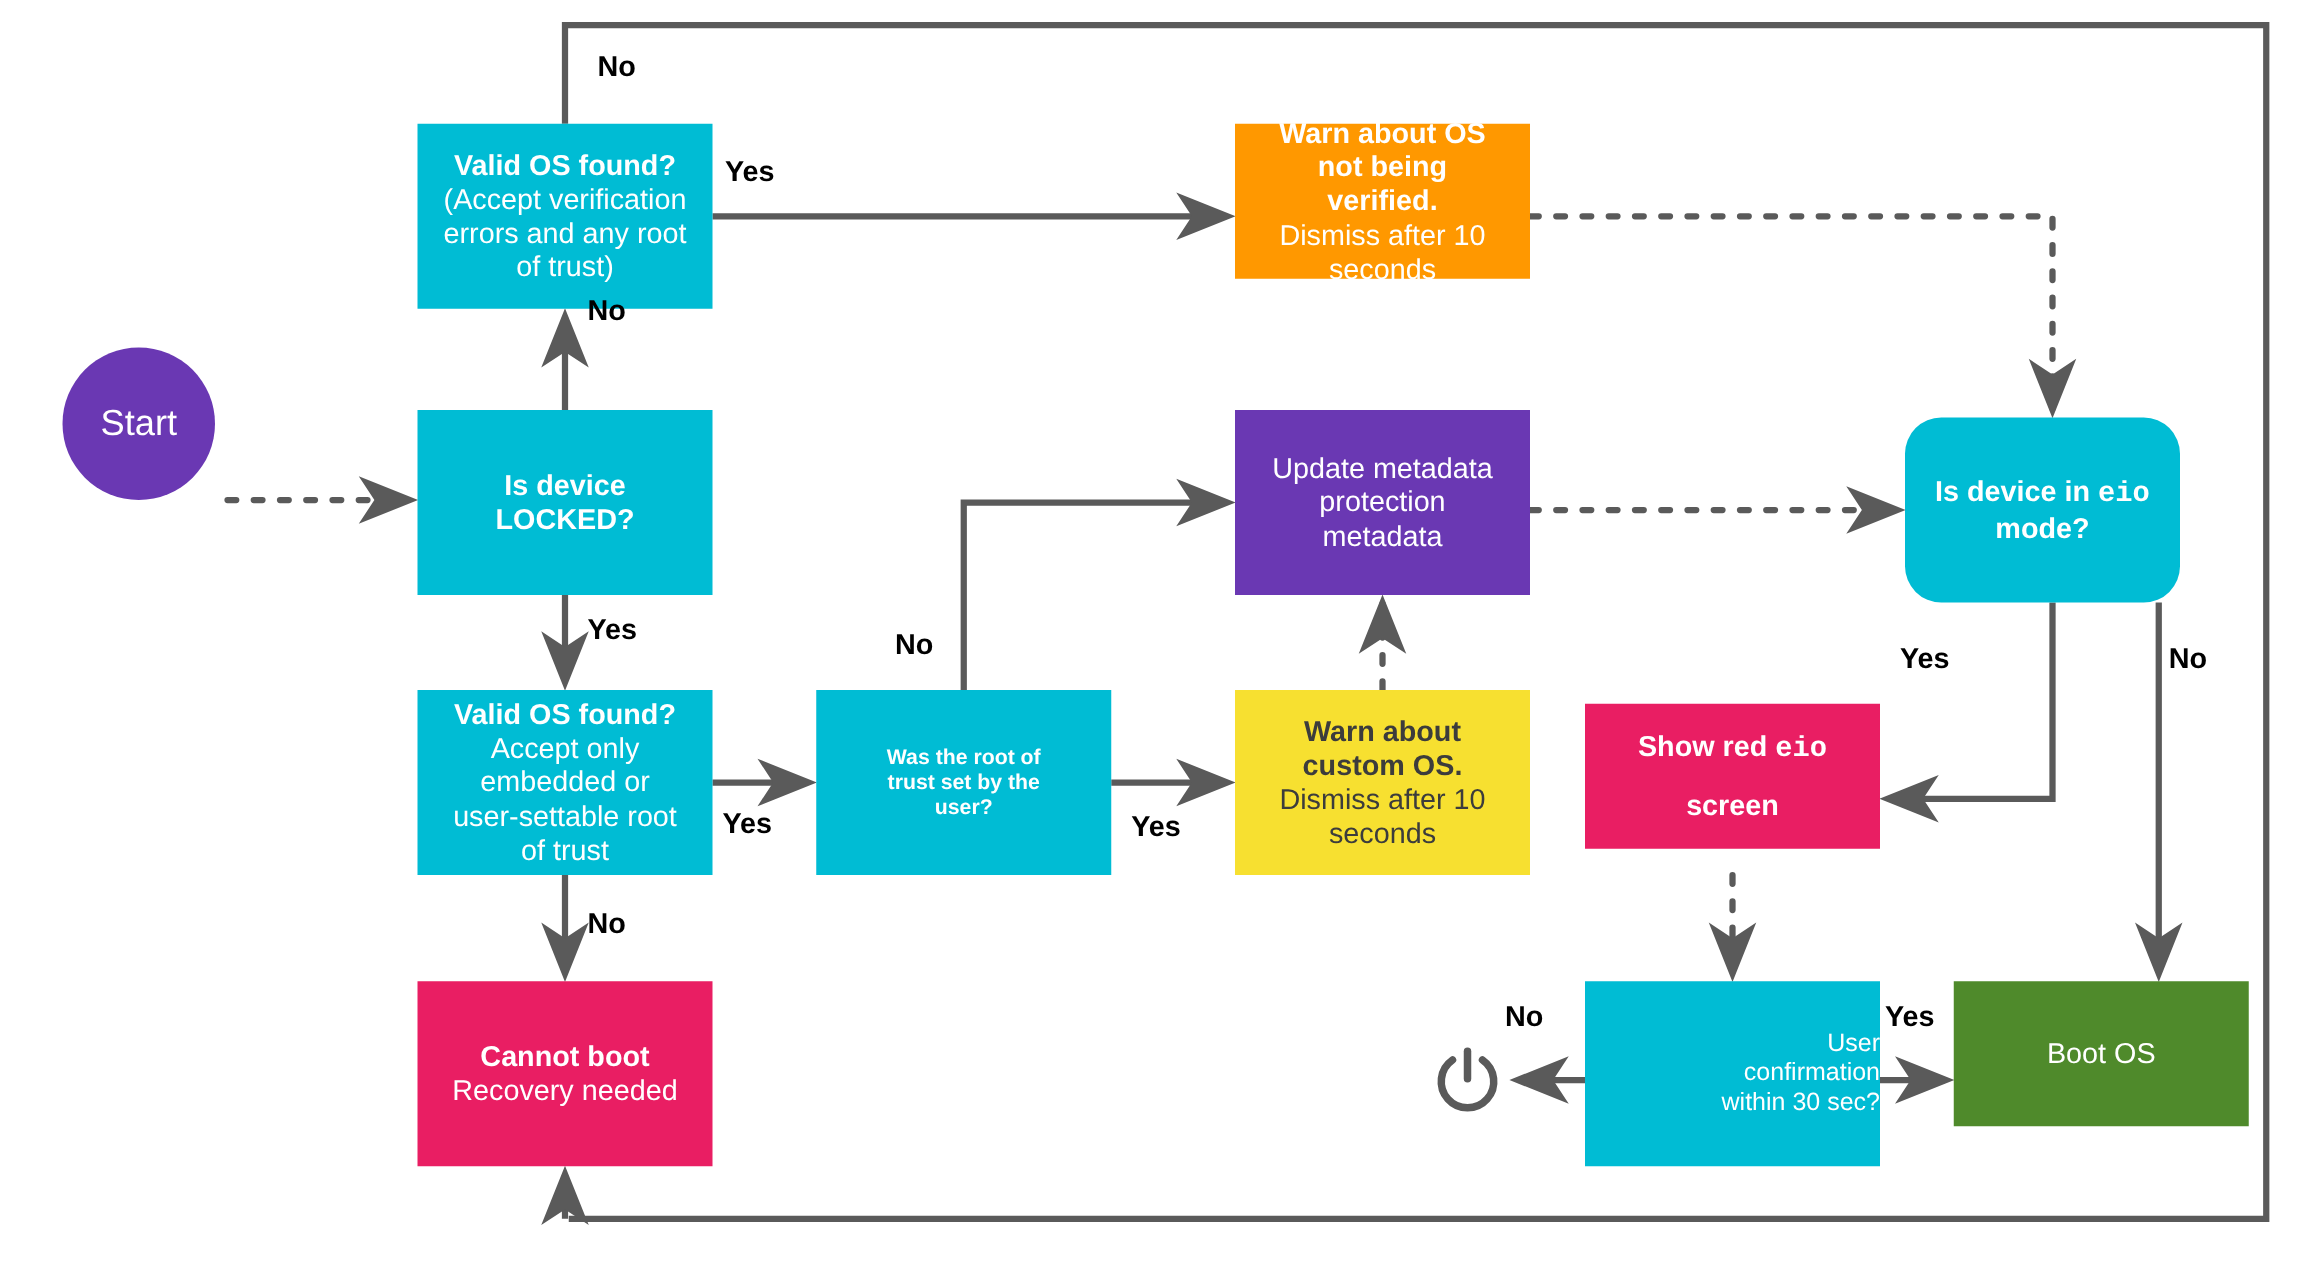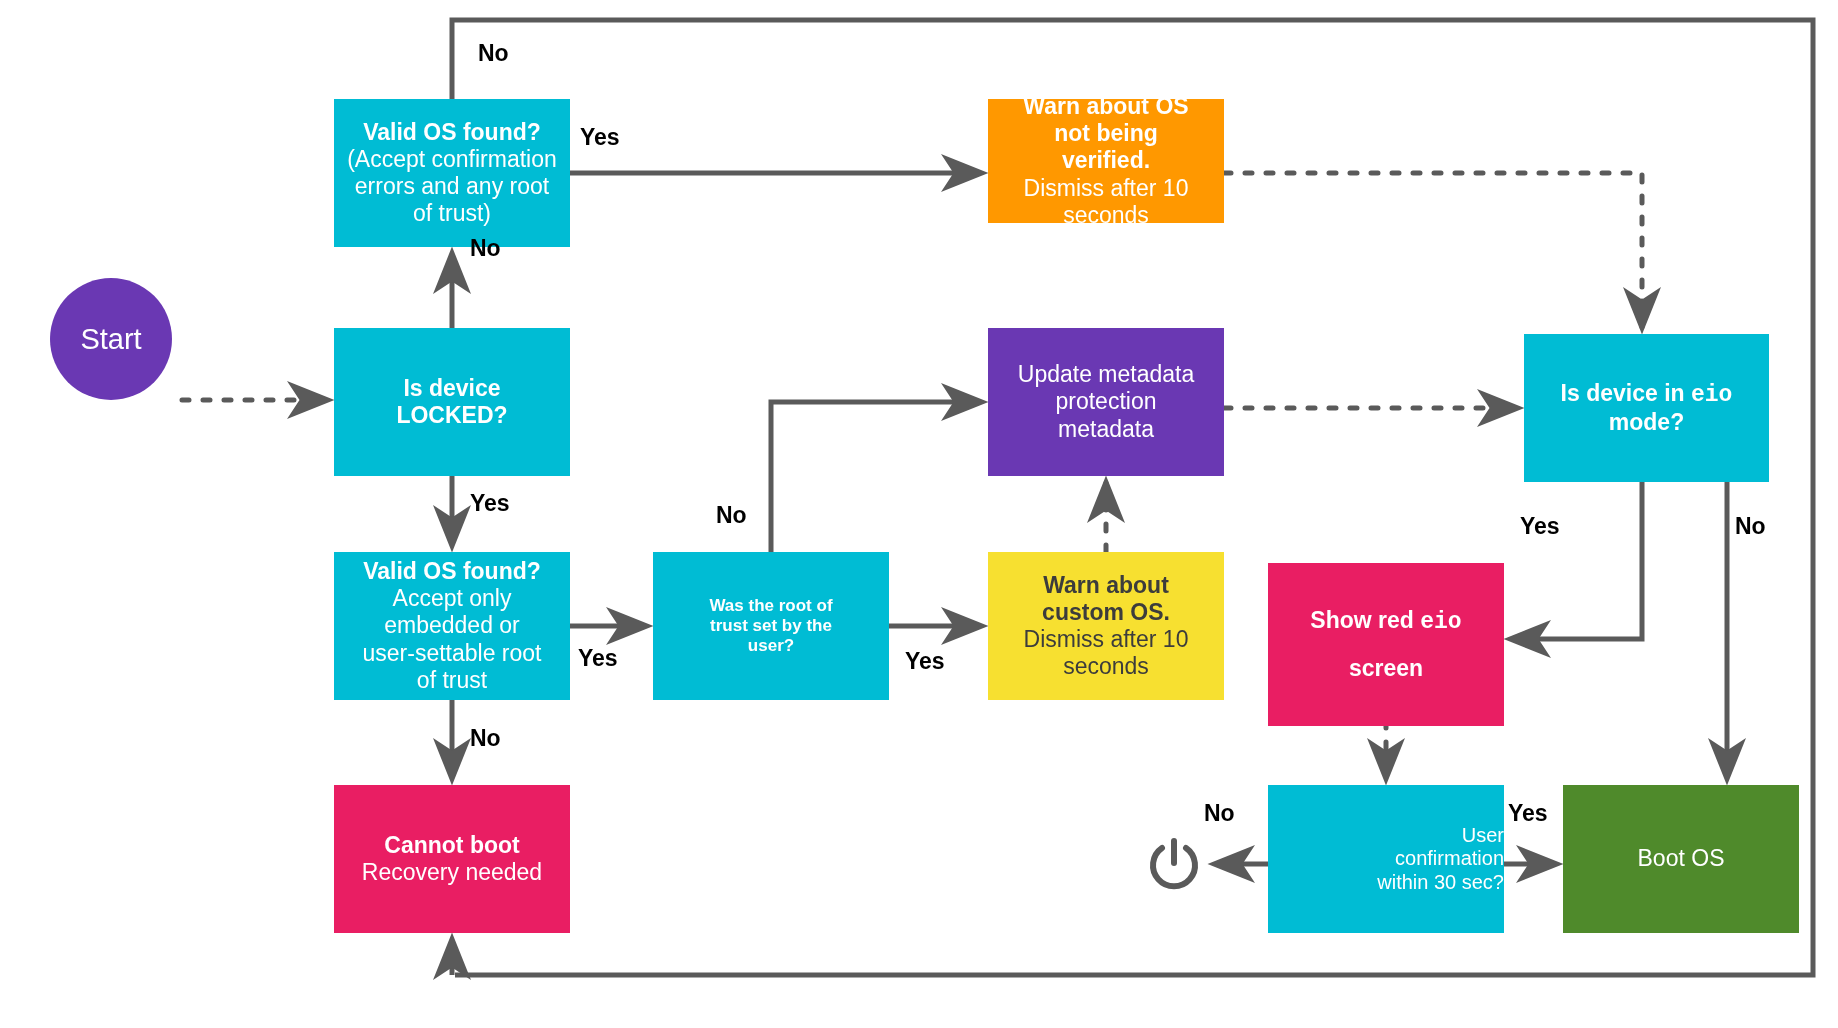--- a/index.html
+++ b/index.html
@@ -87,7 +87,7 @@
       </div>
       <div class="node light" style="left: 334px; top: 99px; width: 236px; height: 148px; background: rgb(0, 188, 212); font-size: 23px;">
         <div class="t1">Valid OS found?</div>
-        <div class="t2">(Accept confirmation</div>
+        <div class="t2">(Accept verification</div>
         <div class="t2">errors and any root</div>
         <div class="t2">of trust)</div>
       </div>

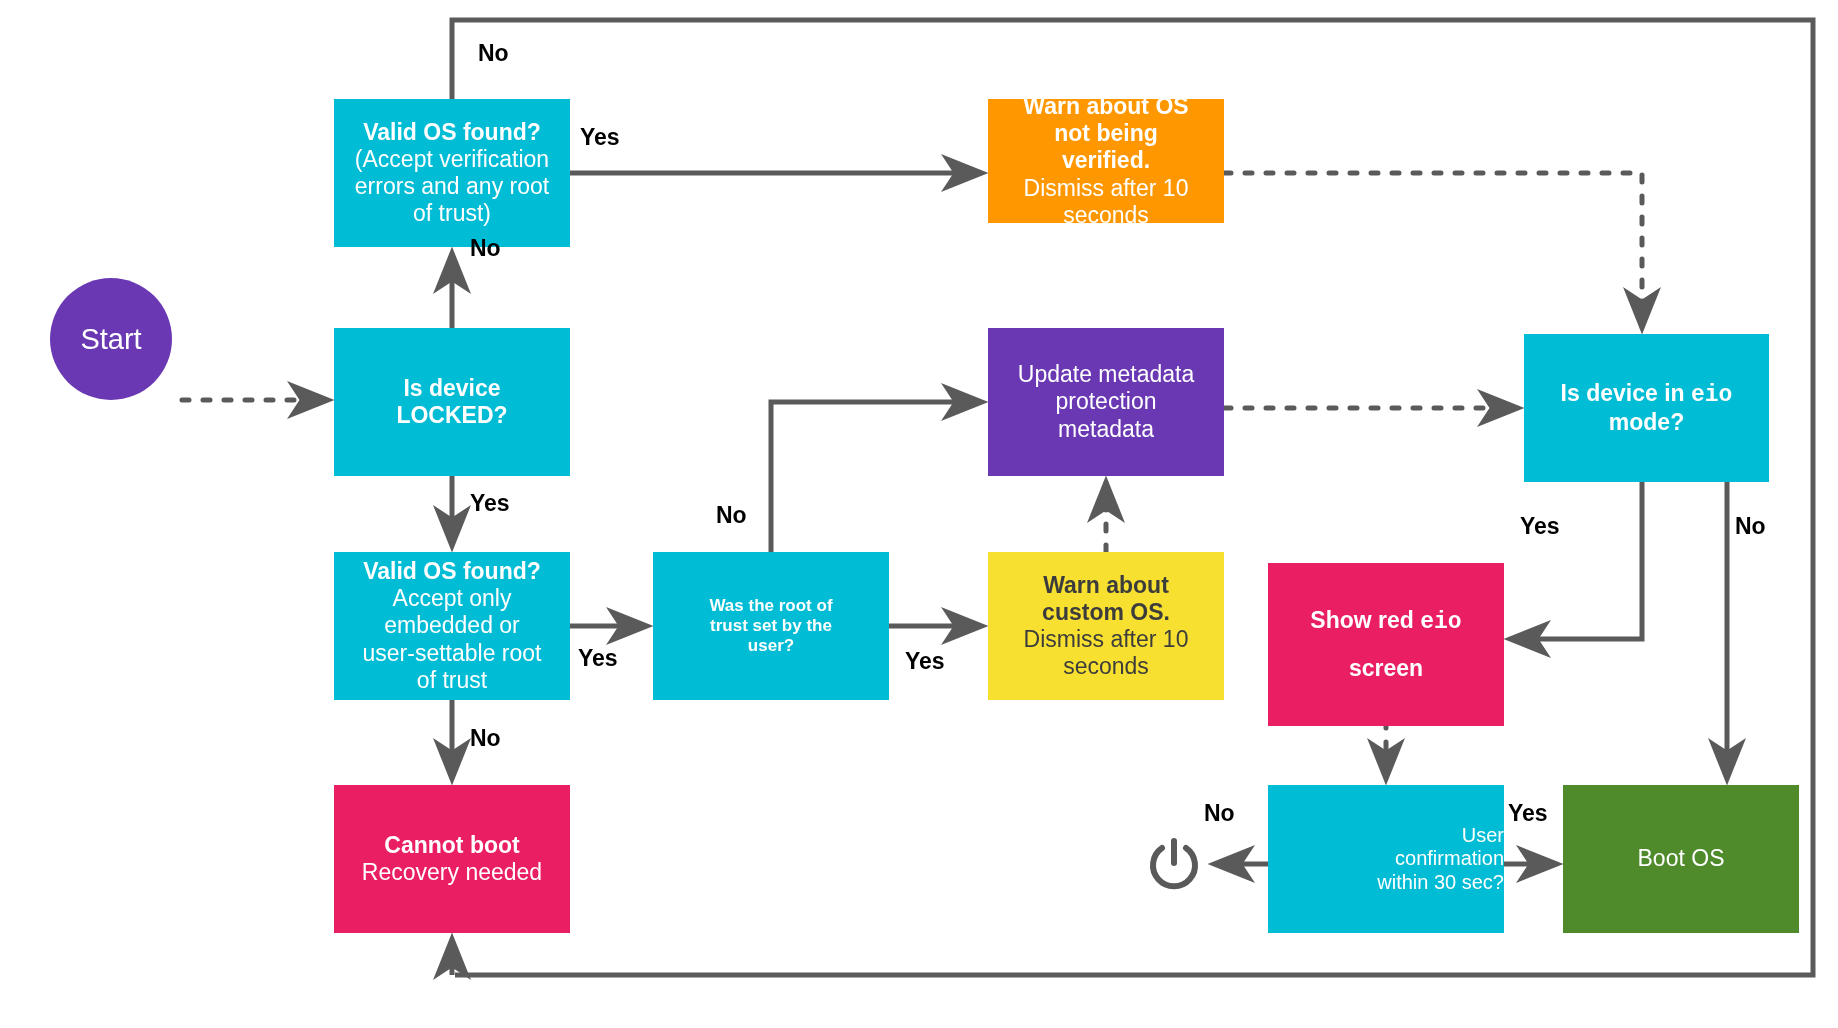--- a/index.html
+++ b/index.html
@@ -133,7 +133,7 @@
         <div class="t1">Show red <span class="mono">eio</span></div>
         <div class="t1">screen</div>
       </div>
-      <div class="node light" style="left: 1524px; top: 334px; width: 245px; height: 148px; background: rgb(0, 188, 212); font-size: 23px;">
+      <div class="node light" style="left: 1524px; top: 334px; width: 220px; height: 148px; background: rgb(0, 188, 212); font-size: 23px; border-radius: 29px;">
         <div class="t1">Is device in <span class="mono">eio</span></div>
         <div class="t1">mode?</div>
       </div>

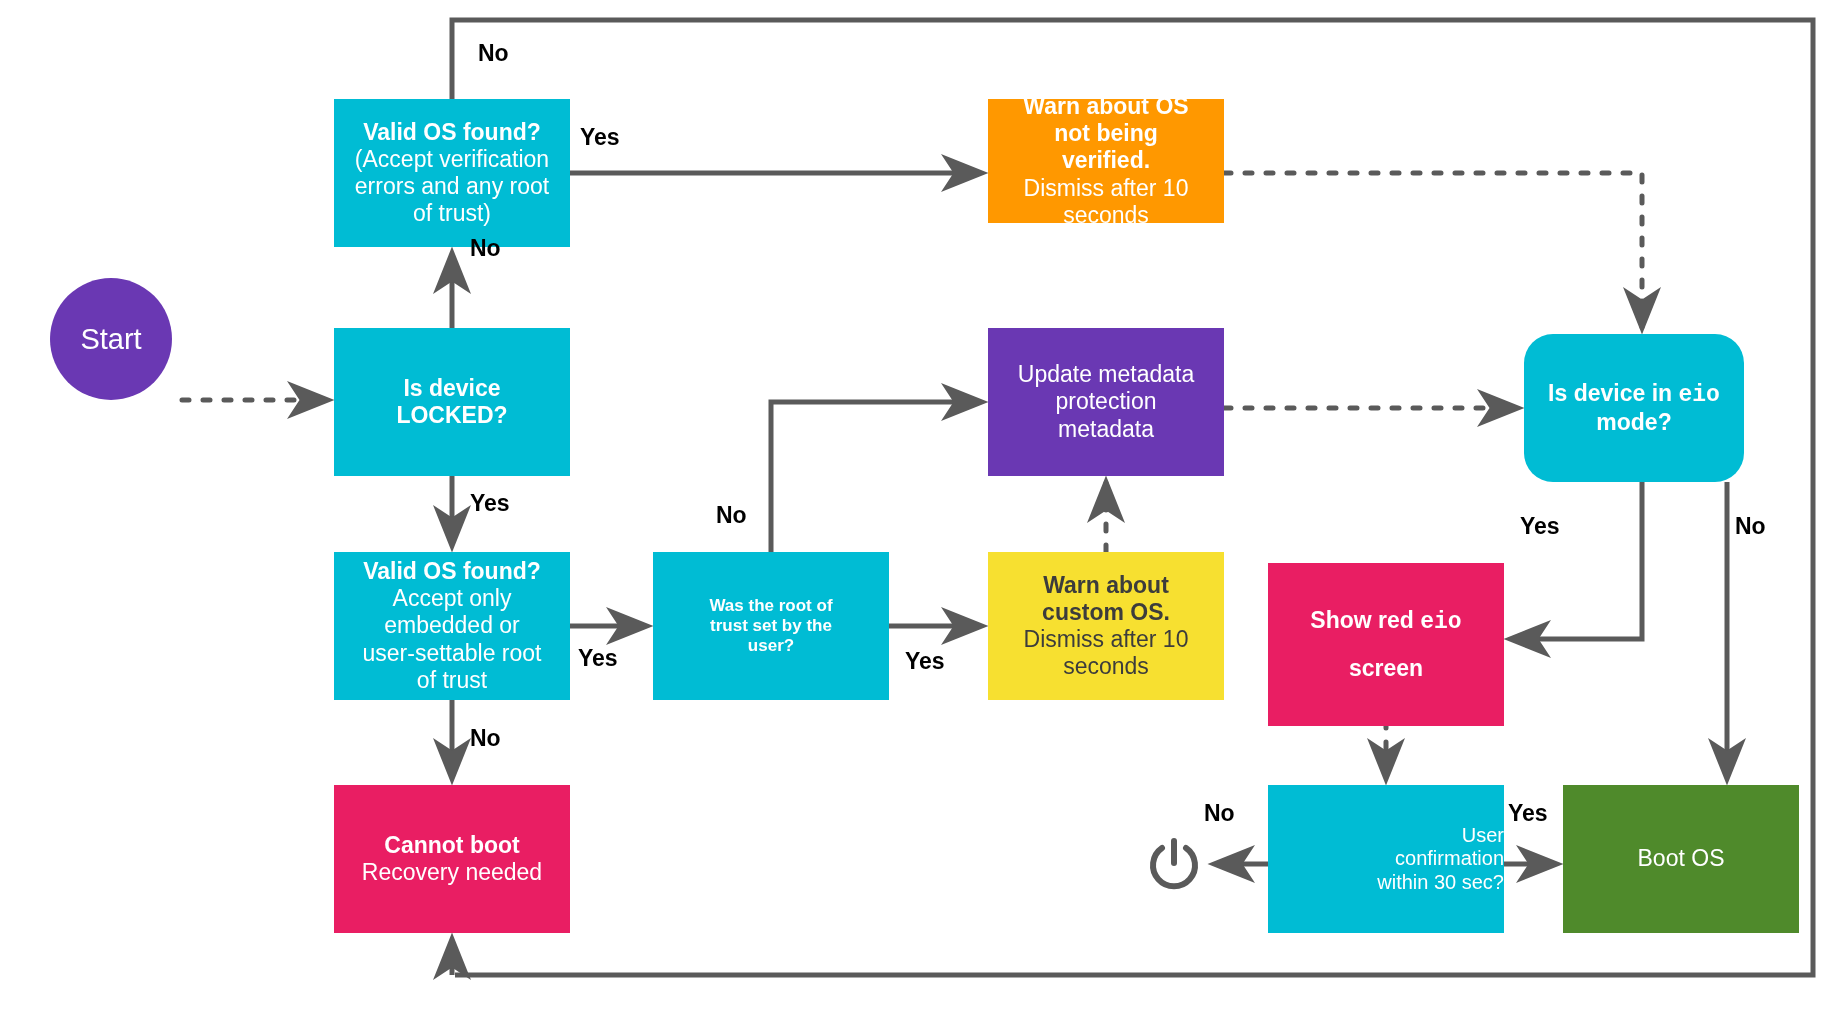--- a/index.html
+++ b/index.html
@@ -129,7 +129,7 @@
         <div class="t2">Dismiss after 10</div>
         <div class="t2">seconds</div>
       </div>
-      <div class="node light" style="left: 1268px; top: 563px; width: 236px; height: 163px; background: rgb(233, 30, 99); font-size: 23px; gap: 18px;">
+      <div class="node light" style="left: 1268px; top: 563px; width: 236px; height: 116px; background: rgb(233, 30, 99); font-size: 23px; gap: 18px;">
         <div class="t1">Show red <span class="mono">eio</span></div>
         <div class="t1">screen</div>
       </div>

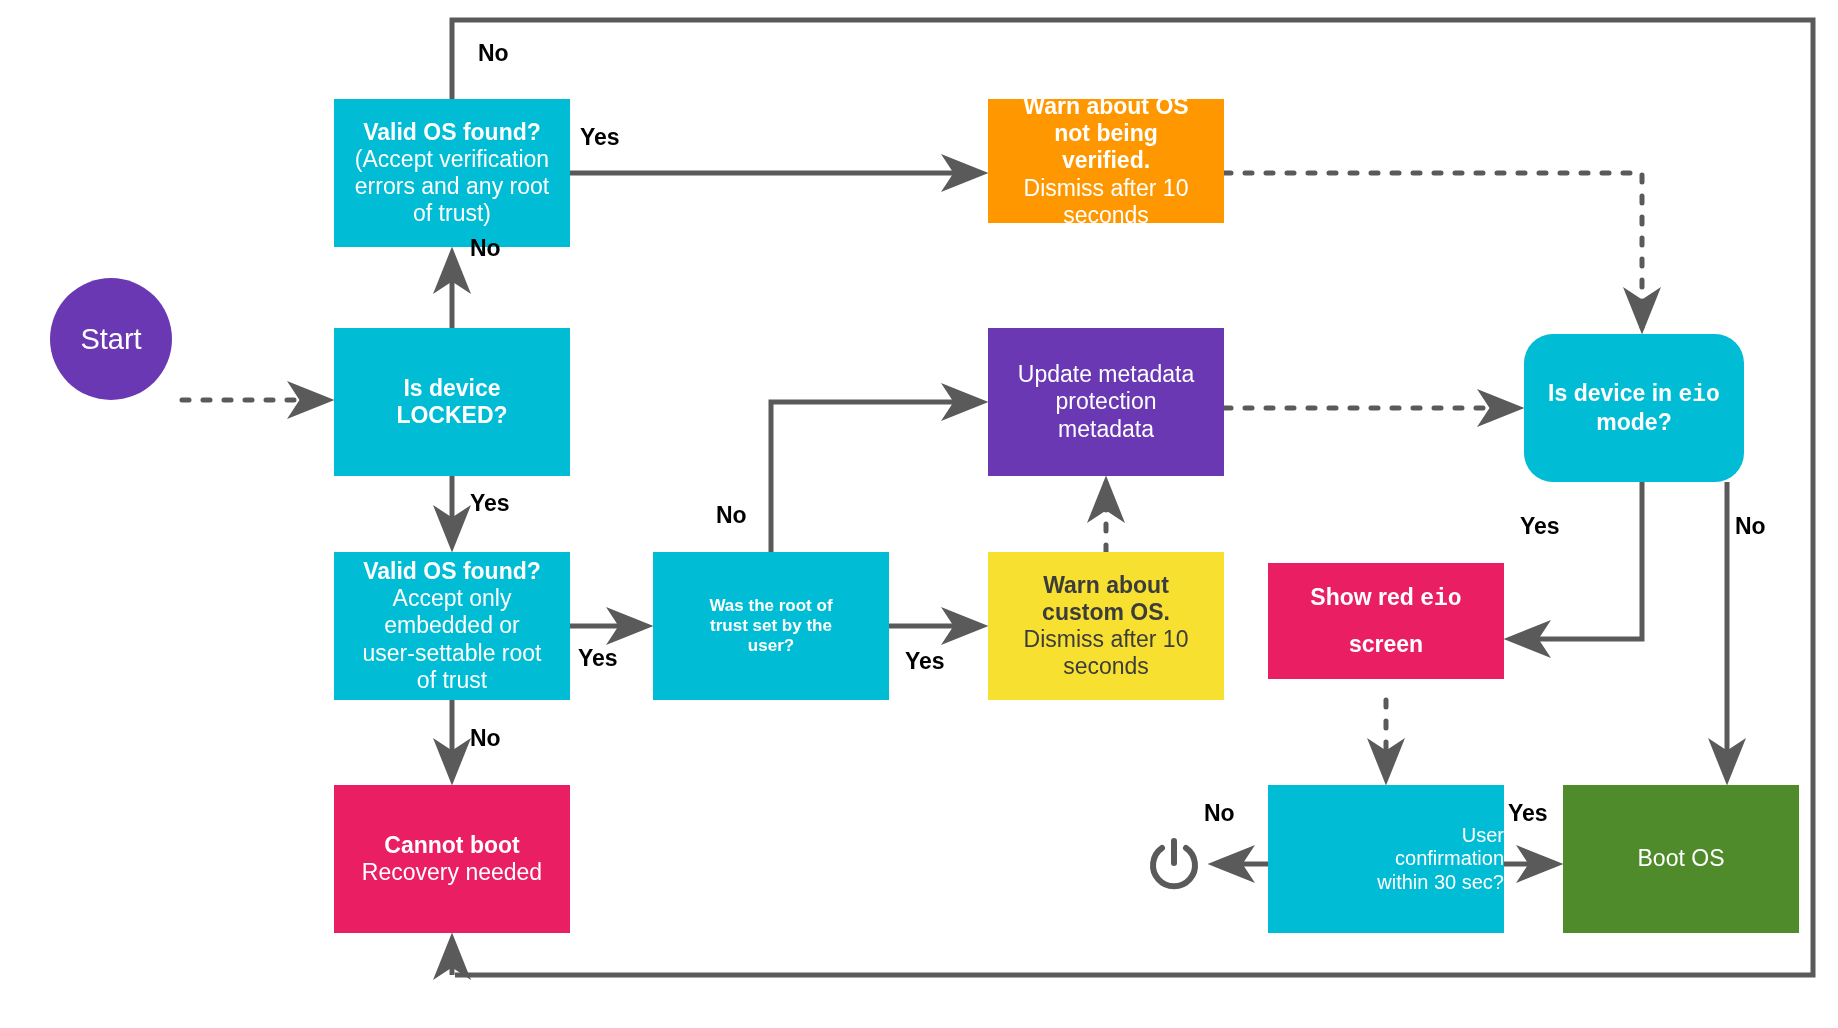--- a/index.html
+++ b/index.html
@@ -142,7 +142,7 @@
         <div class="t2">confirmation</div>
         <div class="t2">within 30 sec?</div>
       </div>
-      <div class="node light" style="left: 1563px; top: 785px; width: 236px; height: 148px; background: rgb(79, 138, 43); font-size: 23px;">
+      <div class="node light" style="left: 1563px; top: 785px; width: 236px; height: 116px; background: rgb(79, 138, 43); font-size: 23px;">
         <div class="t2">Boot OS</div>
       </div>
     </div>

